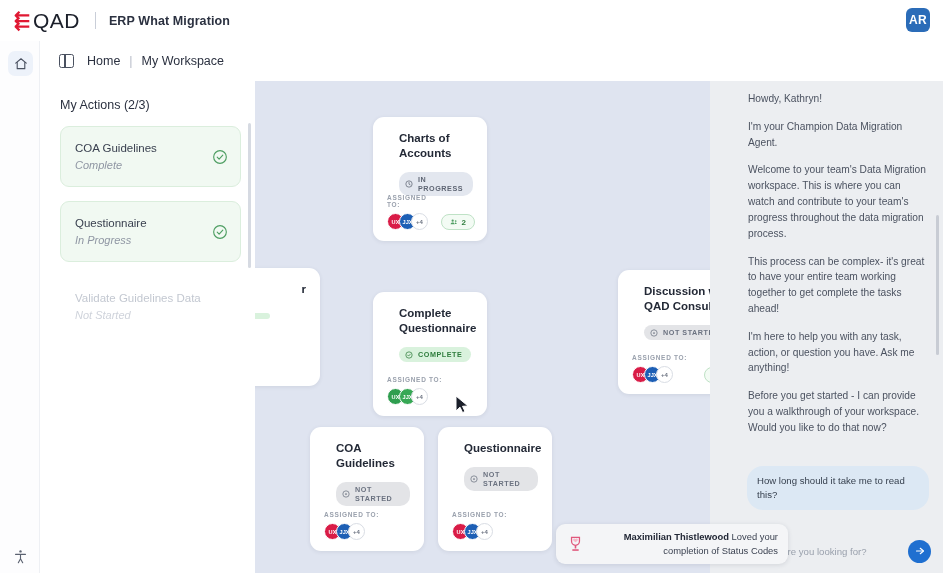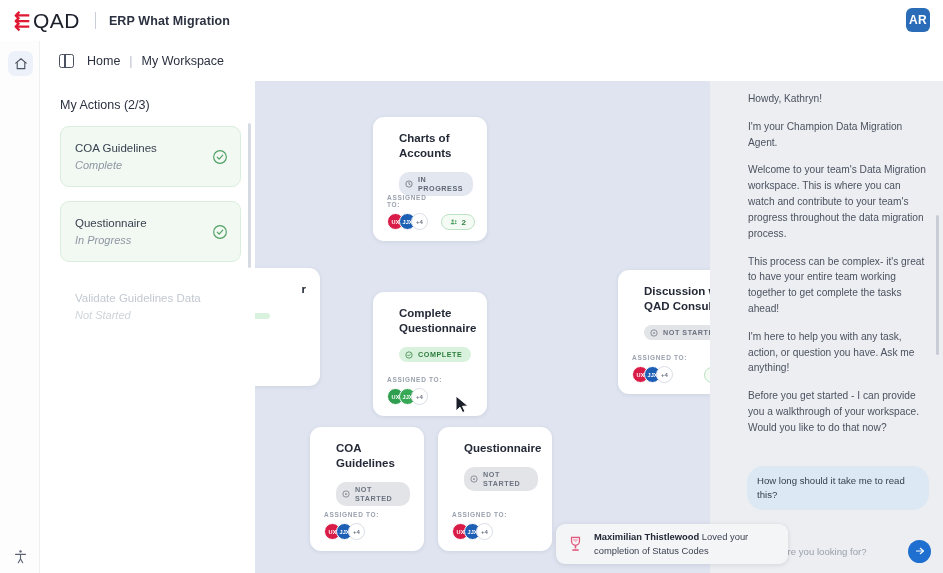--- a/index.html
+++ b/index.html
@@ -166,7 +166,7 @@
     display: flex; align-items: center; padding: 0 10px; z-index: 35;
   }
   .toast-ico { width: 19px; height: 19px; flex: none; margin-right: 9px; }
-  .toast-text { font-size: 9.4px; color: #3b4251; line-height: 1.45; }
+  .toast-text { font-size: 9.4px; color: #3b4251; line-height: 1.45; text-align: right; }
   .toast-text b { font-weight: 700; color: #222836; }
 </style>
 </head>

